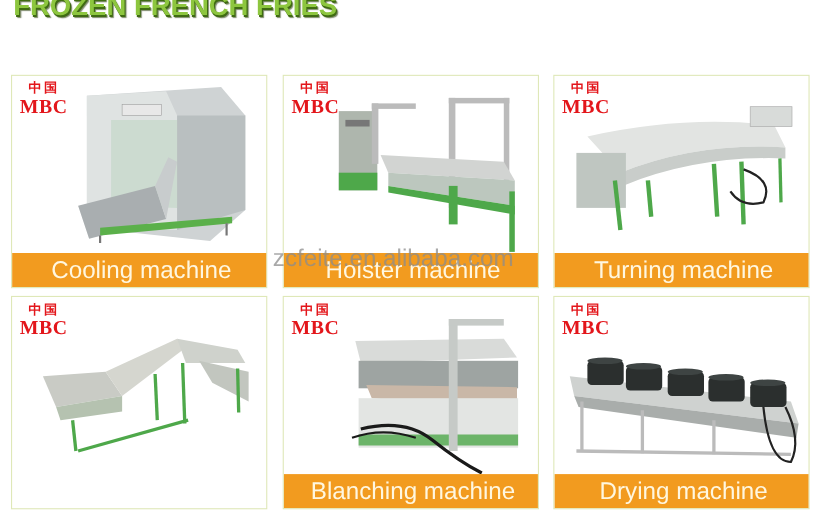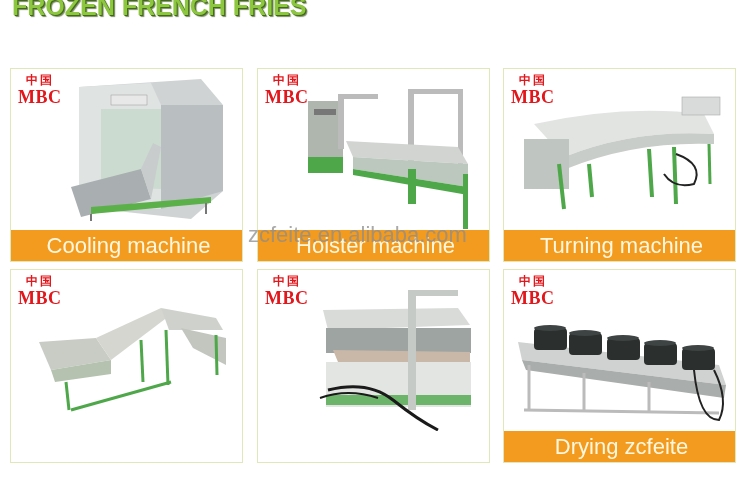--- a/index.html
+++ b/index.html
@@ -143,6 +143,7 @@
     <span class="cn">中国</span>
     <span class="mbc">MBC</span>
   </div>
+  <div class="band">Blanching machine</div>
 </div>
 
 <div class="card" style="left:503px; top:269px;">

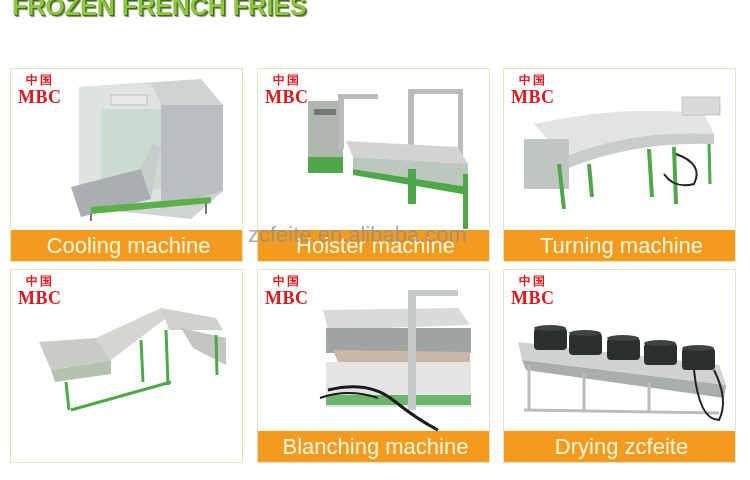--- a/index.html
+++ b/index.html
@@ -174,7 +174,7 @@
     <span class="cn">中国</span>
     <span class="mbc">MBC</span>
   </div>
-  <div class="band">Drying zcfeite</div>
+  <div class="band">Drying machine</div>
 </div>
 
 <div class="watermark">zcfeite.en.alibaba.com</div>

